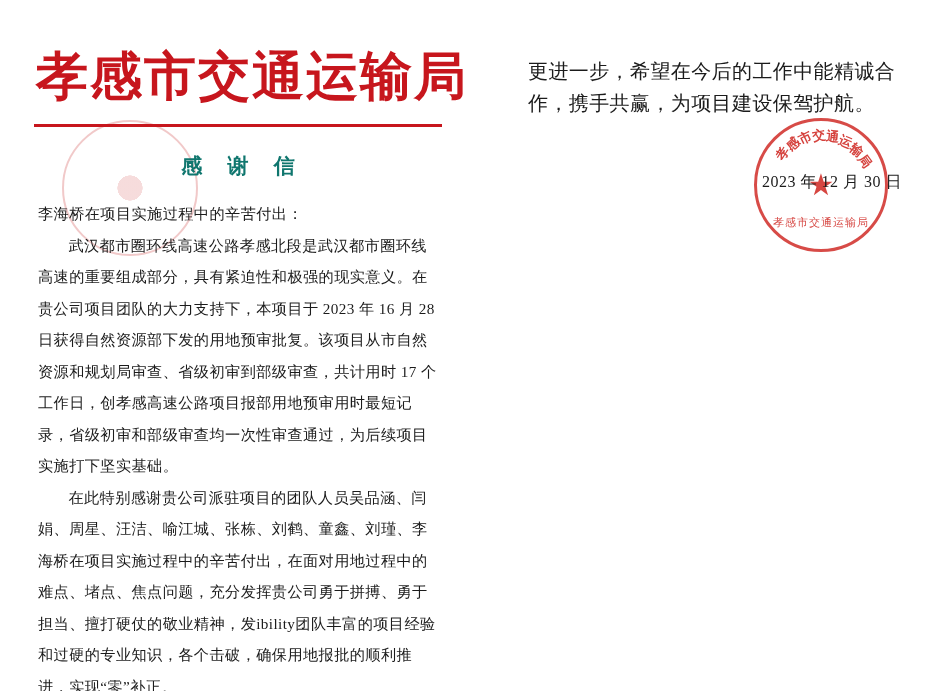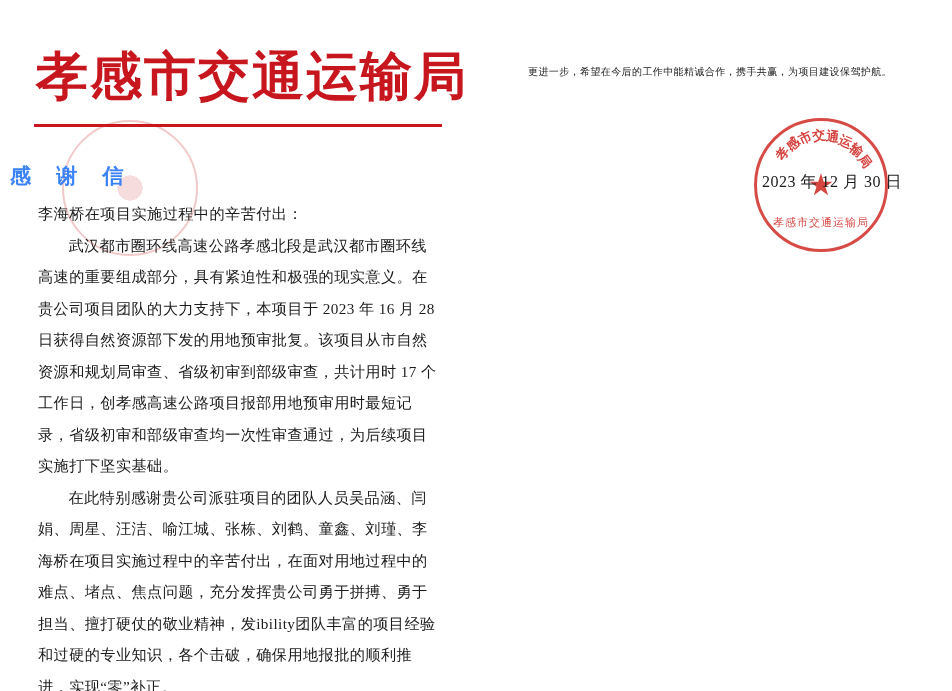--- a/index.html
+++ b/index.html
@@ -117,7 +117,7 @@
     left: 52px;
     top: 56px;
     width: 380px;
-    font-size: 10px;
+    font-size: 20px;
     line-height: 31.5px;
     color: #1b1b1b;
     letter-spacing: 0.4px;

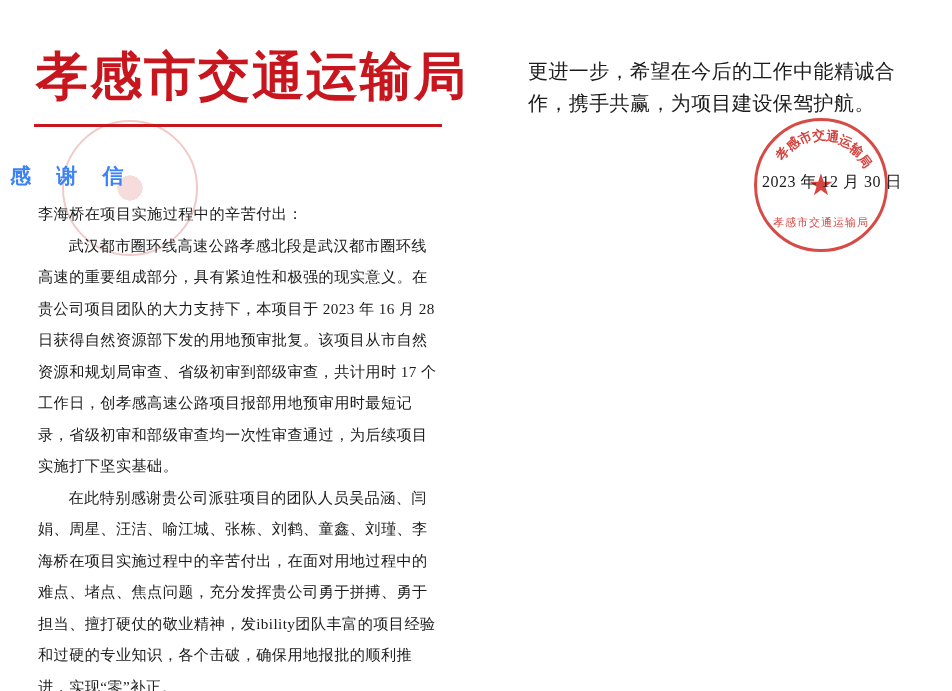--- a/index.html
+++ b/index.html
@@ -56,13 +56,13 @@
   .doc-title {
     position: absolute;
     left: 0;
-    top: 162px;
+    top: 152px;
     width: 476px;
-    text-align: left;
+    text-align: center;
     font-size: 21px;
     font-weight: bold;
     letter-spacing: 10px;
-    color: #3b82f6;
+    color: #0f766e;
     text-indent: 10px;
   }
   .body-text {

